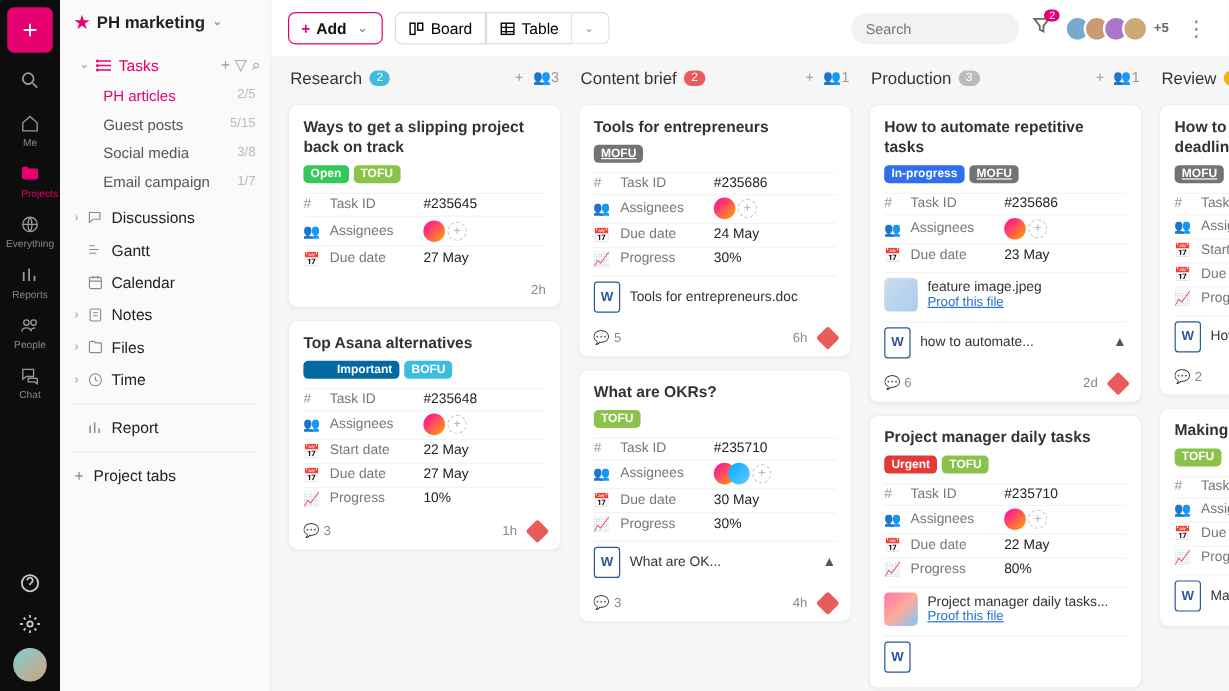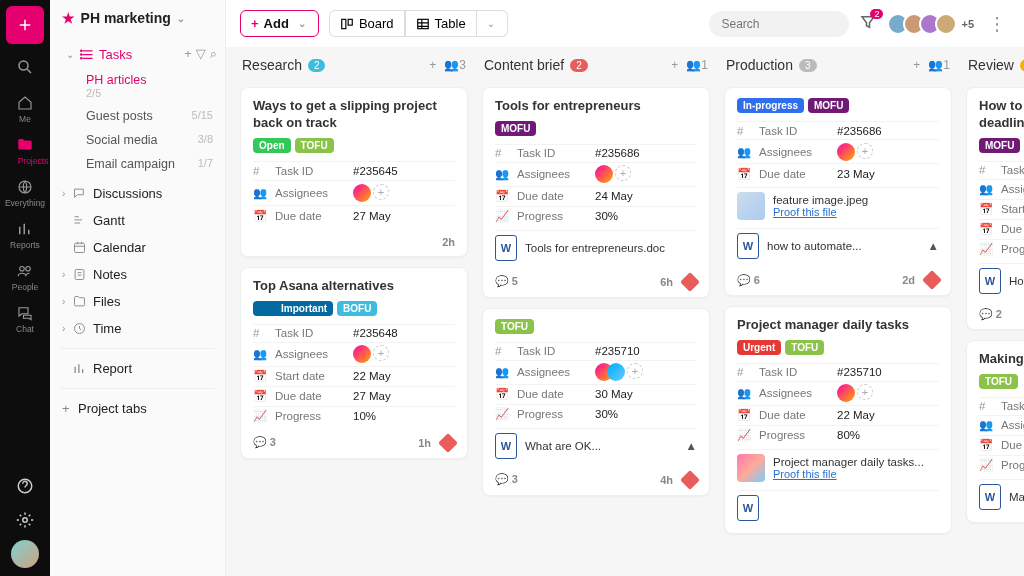--- a/index.html
+++ b/index.html
@@ -29,7 +29,7 @@
   .sb-tasks-head .tools { margin-left:auto; display:flex; gap:4px; color:#999;}
   .sb-sub { padding-left: 28px; font-size:12.5px; display:flex; justify-content:space-between; padding-right:12px; padding-top:5px; padding-bottom:5px; color:#555; cursor:pointer;}
   .sb-sub .count{ color:#bbb; font-size:11px;}
-  .sb-sub.active { color:#e6006f;flex-direction:column;}
+  .sb-sub.active { color:#e6006f;}
   .sb-divider { height:1px; background:#eee; margin:6px 10px;}
   .sb-ico { width:15px; height:15px; color:#888; flex-shrink:0;}
   .caret { width:10px; color:#999; font-size:10px;}

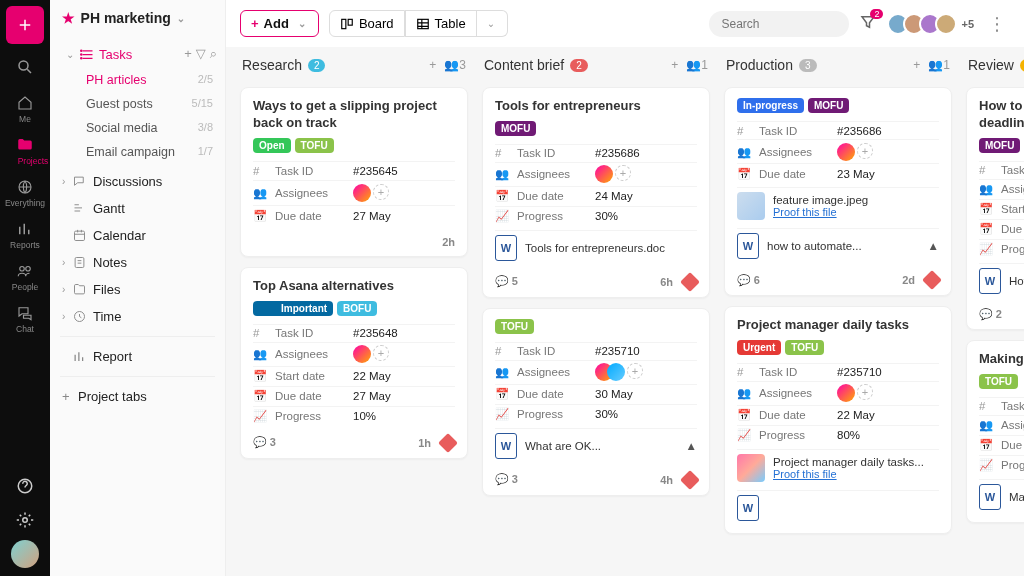--- a/index.html
+++ b/index.html
@@ -469,6 +469,7 @@
         </div>
 
       <div class="card long">
+        <div class="card-title">How to automate repetitive tasks</div>
         <div class="tags">
             <span class="tag inprog">In-progress</span>
             <span class="tag mofu">MOFU</span>

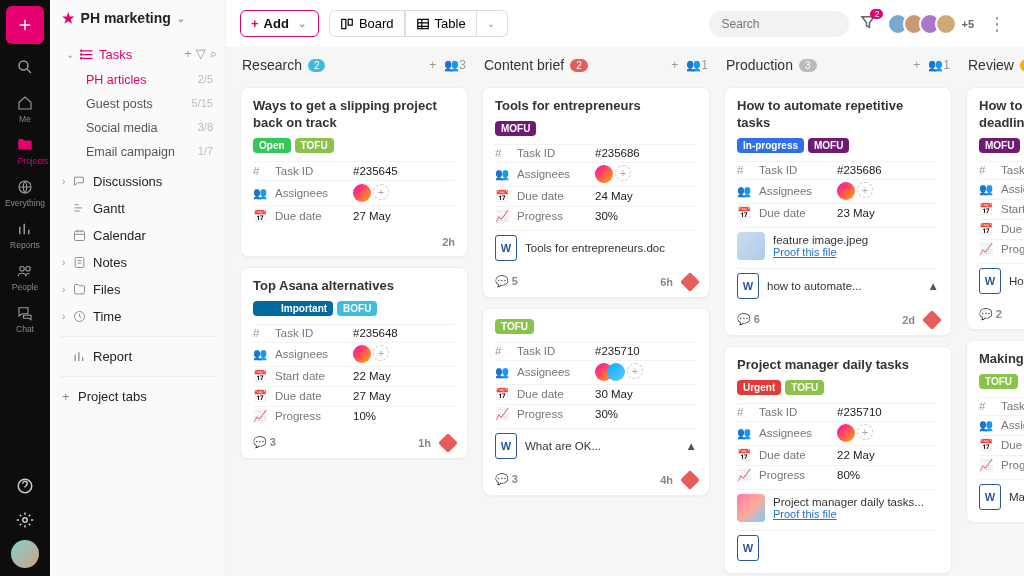--- a/index.html
+++ b/index.html
@@ -67,7 +67,7 @@
   .card-title { font-size:13px; font-weight:600; margin-bottom:6px; line-height:1.3;}
   .tags { display:flex; gap:4px; margin-bottom:8px;}
   .tag { font-size:10px; font-weight:600; padding:2px 6px; border-radius:4px; color:#fff;}
-  .tag.open{background:#34c759;} .tag.tofu{background:#8bc34a;} .tag.mofu{background:#701a75;} .tag.inprog{background:#2f6fec;} .tag.important{background:#0369a1;padding-left:28px;} .tag.bofu{background:#3ebce0;} .tag.urgent{background:#e53935;}
+  .tag.open{background:#34c759;} .tag.tofu{background:#8bc34a;} .tag.mofu{background:#737373;text-decoration:underline;} .tag.inprog{background:#2f6fec;} .tag.important{background:#0369a1;padding-left:28px;} .tag.bofu{background:#3ebce0;} .tag.urgent{background:#e53935;}
   .field { display:flex; align-items:center; gap:8px; padding:3px 0; font-size:11.5px; color:#666; border-top:1px solid #f3f3f3;}
   .field:first-of-type{ border-top:none;}
   .field .ficon{ width:14px; color:#999; flex-shrink:0;}

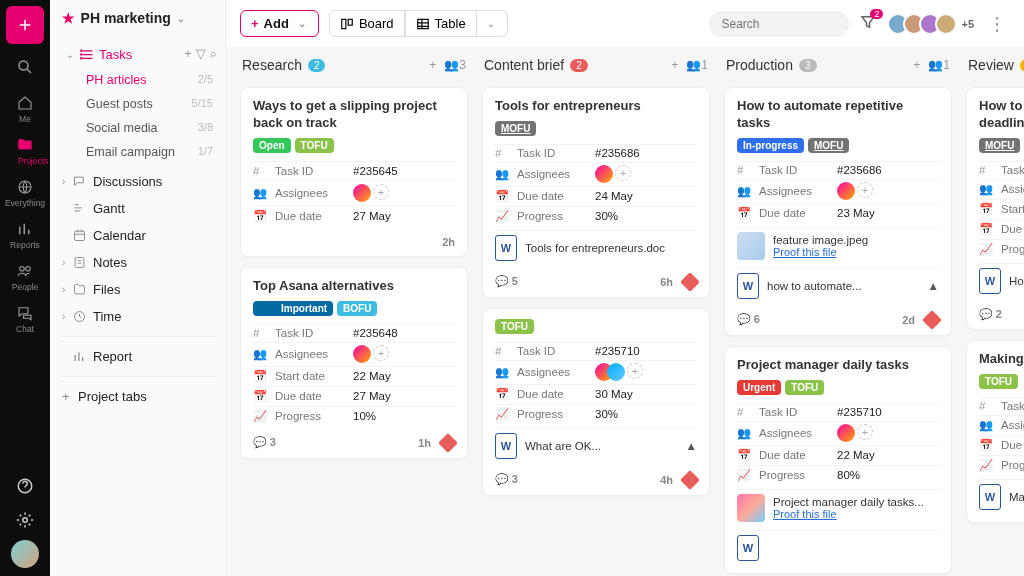--- a/index.html
+++ b/index.html
@@ -75,7 +75,7 @@
   .field .fval{ color:#222;}
   .mini-av{ width:18px; height:18px; border-radius:50%; background:linear-gradient(135deg,#f0a,#fa0); display:inline-block; vertical-align:middle;}
   .plusb{ width:16px;height:16px;border:1px dashed #ccc;border-radius:50%;display:inline-flex;align-items:center;justify-content:center;color:#aaa;font-size:11px;margin-left:2px;}
-  .card-foot { display:flex; align-items:center; gap:6px; padding-top:6px; margin-top:4px; font-size:11px; color:#888;font-weight:bold;}
+  .card-foot { display:flex; align-items:center; gap:6px; padding-top:6px; margin-top:4px; font-size:11px; color:#888;}
   .card-foot .time{ margin-left:auto;}
   .diamond{ width:14px;height:14px; background:#e85c5c; transform:rotate(45deg); border-radius:2px; margin-left:4px;}
   .attach { display:flex; align-items:center; gap:8px; padding:4px 0; font-size:11.5px; border-top:1px solid #f3f3f3; margin-top:4px;}

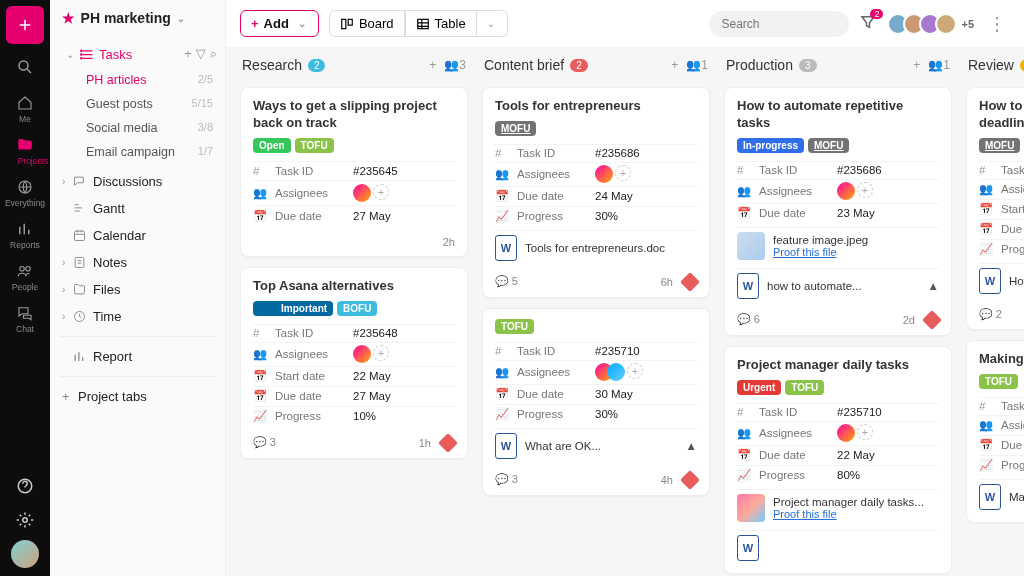--- a/index.html
+++ b/index.html
@@ -422,6 +422,7 @@
       </div>
 
       <div class="card long">
+        <div class="card-title">What are OKRs?</div>
         <div class="tags">
             <span class="tag tofu">TOFU</span>
           </div>

